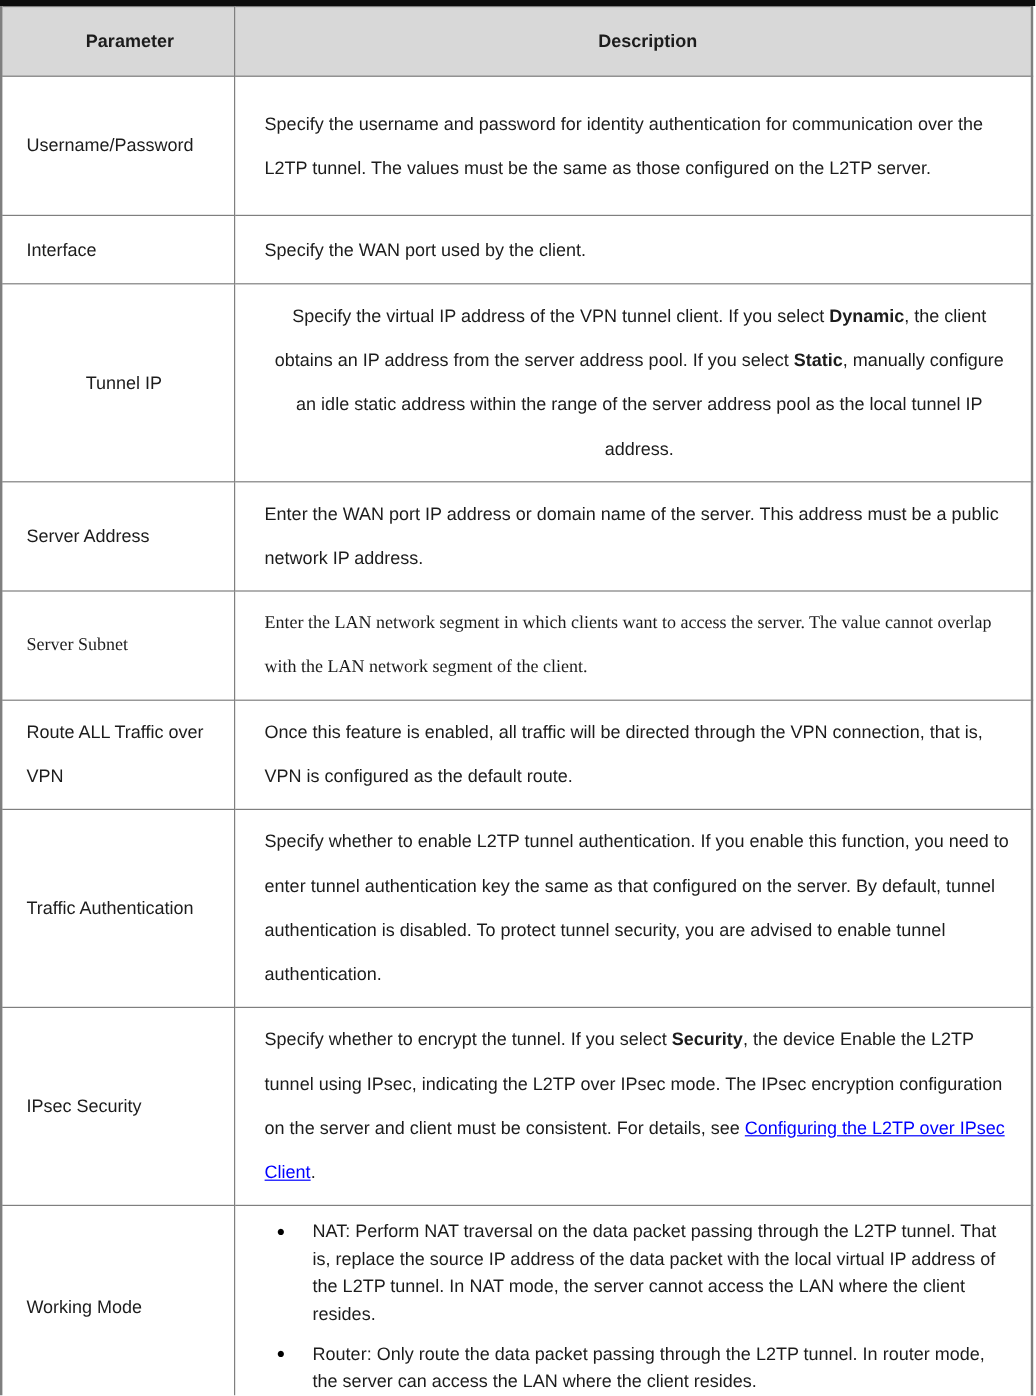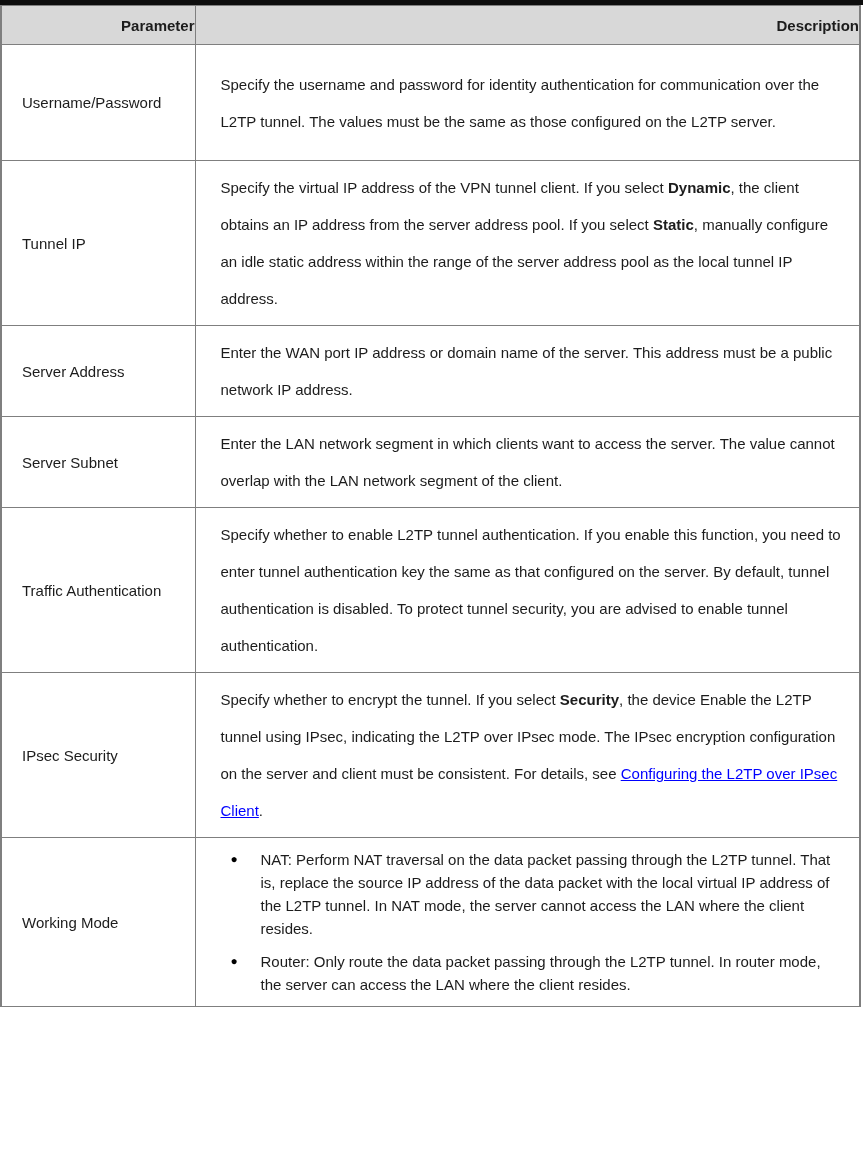--- a/index.html
+++ b/index.html
@@ -41,9 +41,9 @@
   th.col-param, td.param-cell { width: 194px; }
   thead th {
     background: #d8d8d8;
-    text-align: right;
+    text-align: center;
     font-weight: bold;
-    height: 39px;
+    height: 58px;
     padding: 0 0 0 20px;
     border-bottom: 2px solid #6e6e6e;
     font-size: 15px;

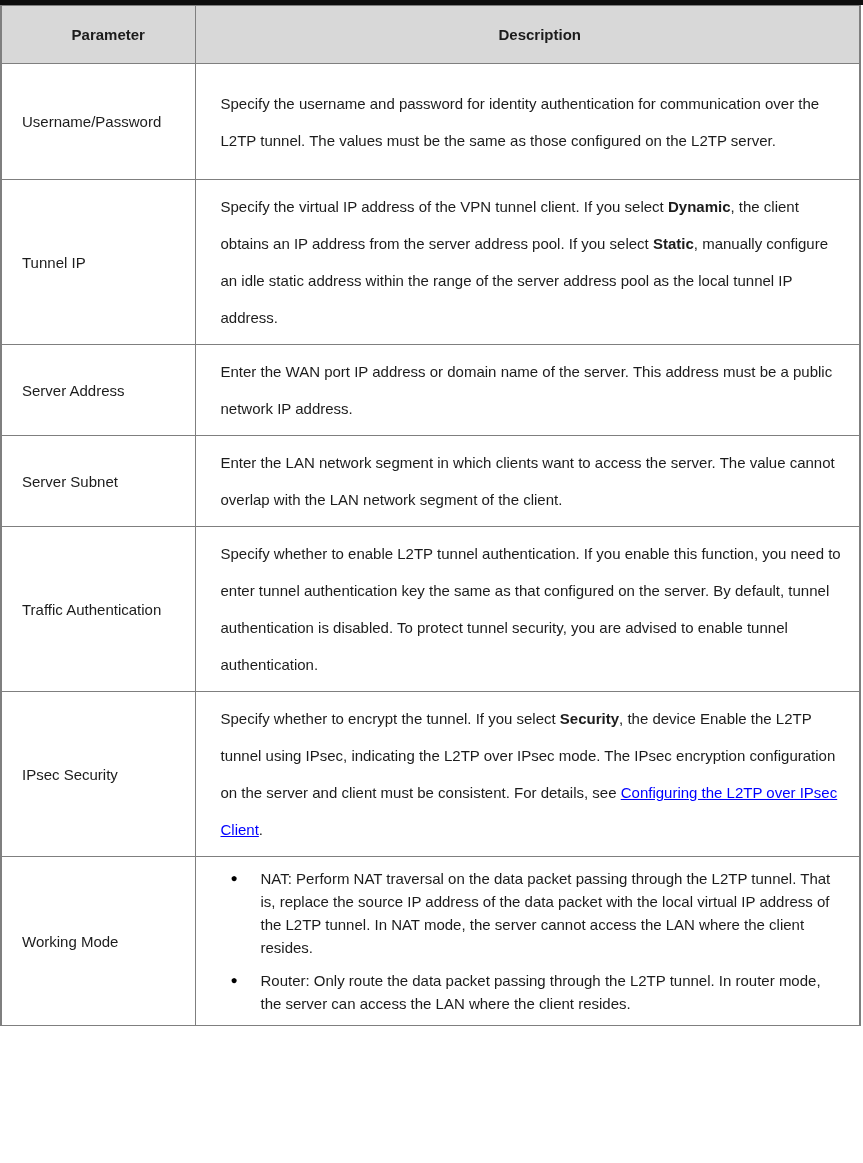--- a/index.html
+++ b/index.html
@@ -112,6 +112,12 @@
             <div class="desc-text"><span>Specify the username and password for identity authentication for communication over the L2TP tunnel. The values must be the same as those configured on the L2TP server.</span></div>
           </td>
         </tr>
+        <tr class="row-1">
+          <td class="param-cell">Interface</td>
+          <td class="desc-cell">
+            <div class="desc-text"><span>Specify the WAN port used by the client.</span></div>
+          </td>
+        </tr>
         <tr class="row-2">
           <td class="param-cell">Tunnel IP</td>
           <td class="desc-cell">

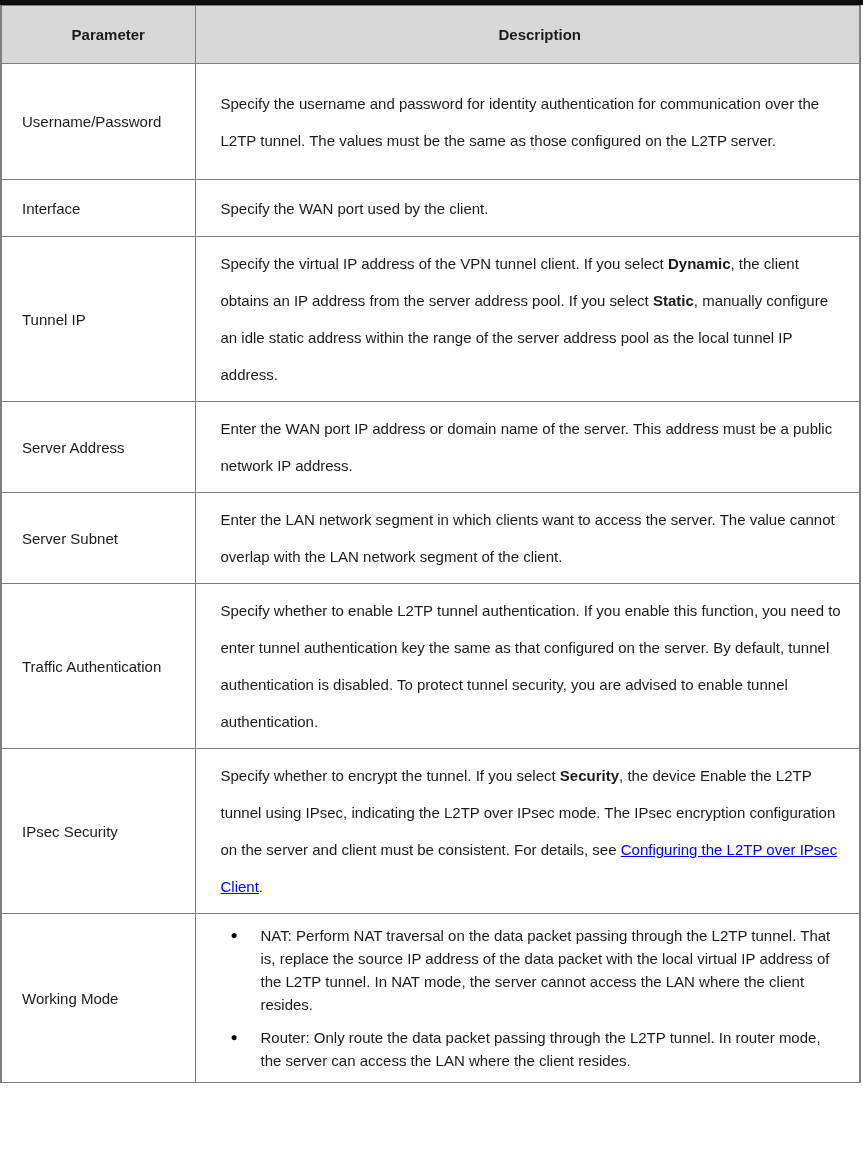--- a/index.html
+++ b/index.html
@@ -85,7 +85,7 @@
   
   tr.row-0 td { height: 116px; margin-left: 29px; }
   tr.row-1 td { height: 57px; }
-  tr.row-2 td { height: 143px; }
+  tr.row-2 td { height: 143px; text-align: center; }
   tr.row-3 td { height: 87px; }
   tr.row-4 td { height: 87px; }
   tr.row-5 td { height: 83px; }

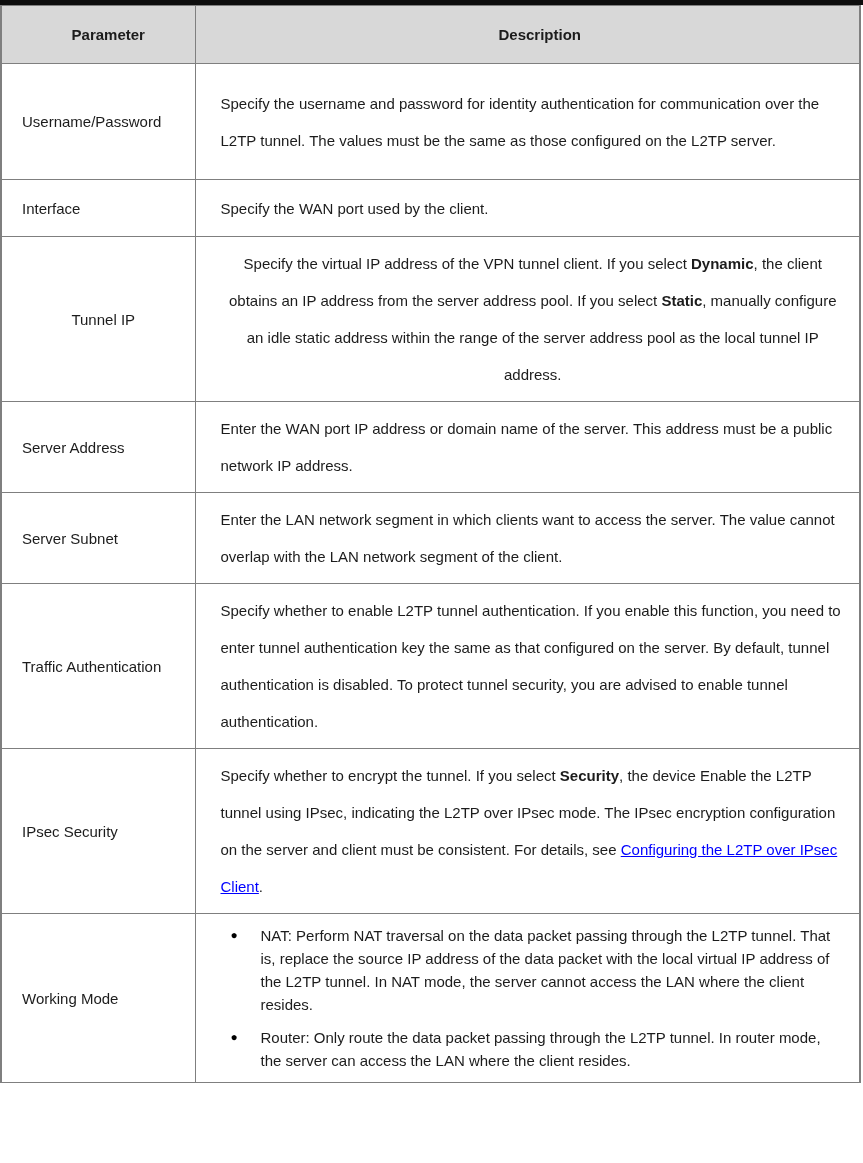--- a/index.html
+++ b/index.html
@@ -87,7 +87,7 @@
   tr.row-1 td { height: 57px; }
   tr.row-2 td { height: 143px; text-align: center; }
   tr.row-3 td { height: 87px; }
-  tr.row-4 td { height: 87px; }
+  tr.row-4 td { height: 87px; font-family: Liberation Serif, serif; }
   tr.row-5 td { height: 83px; }
   tr.row-6 td { height: 147px; }
   tr.row-7 td { height: 146px; }

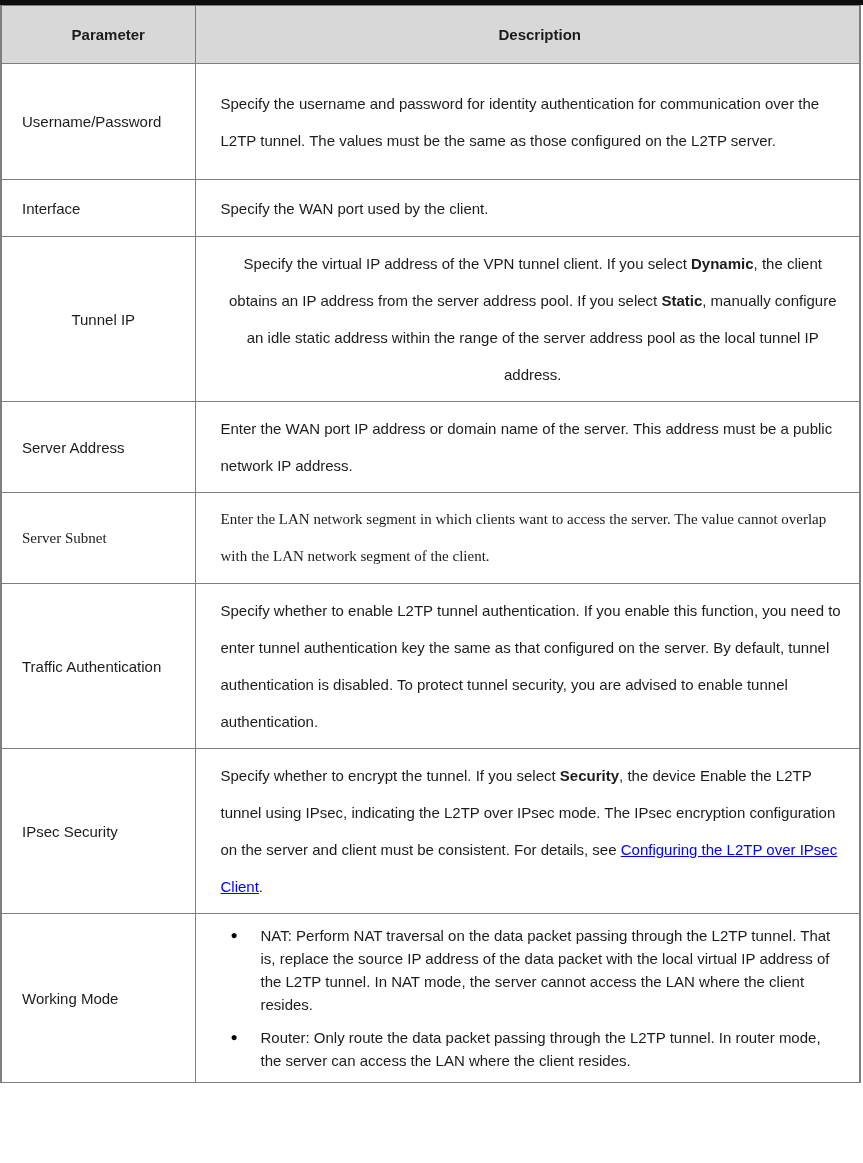--- a/index.html
+++ b/index.html
@@ -136,6 +136,12 @@
             <div class="desc-text"><span>Enter the LAN network segment in which clients want to access the server. The value cannot overlap with the LAN network segment of the client.</span></div>
           </td>
         </tr>
+        <tr class="row-5">
+          <td class="param-cell">Route ALL Traffic over VPN</td>
+          <td class="desc-cell">
+            <div class="desc-text"><span>Once this feature is enabled, all traffic will be directed through the VPN connection, that is, VPN is configured as the default route.</span></div>
+          </td>
+        </tr>
         <tr class="row-6">
           <td class="param-cell">Traffic Authentication</td>
           <td class="desc-cell">

